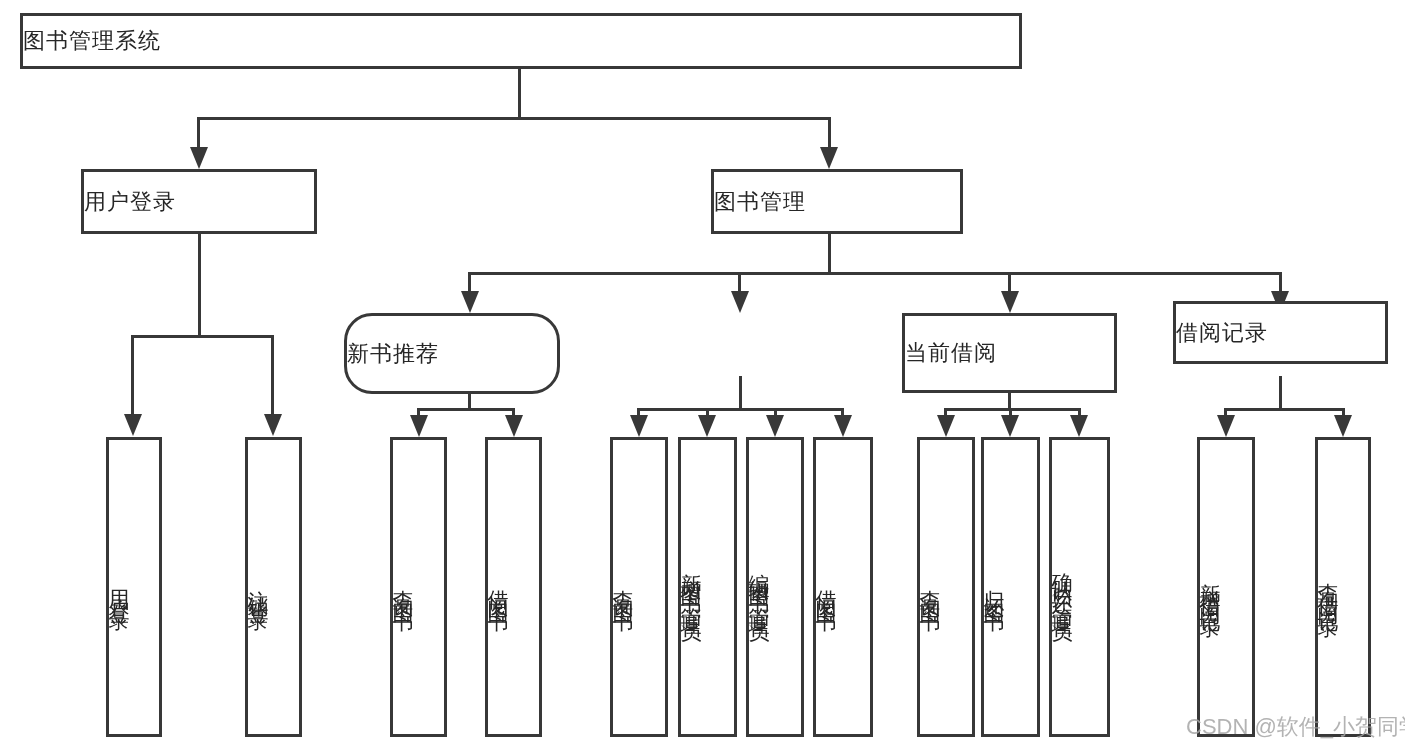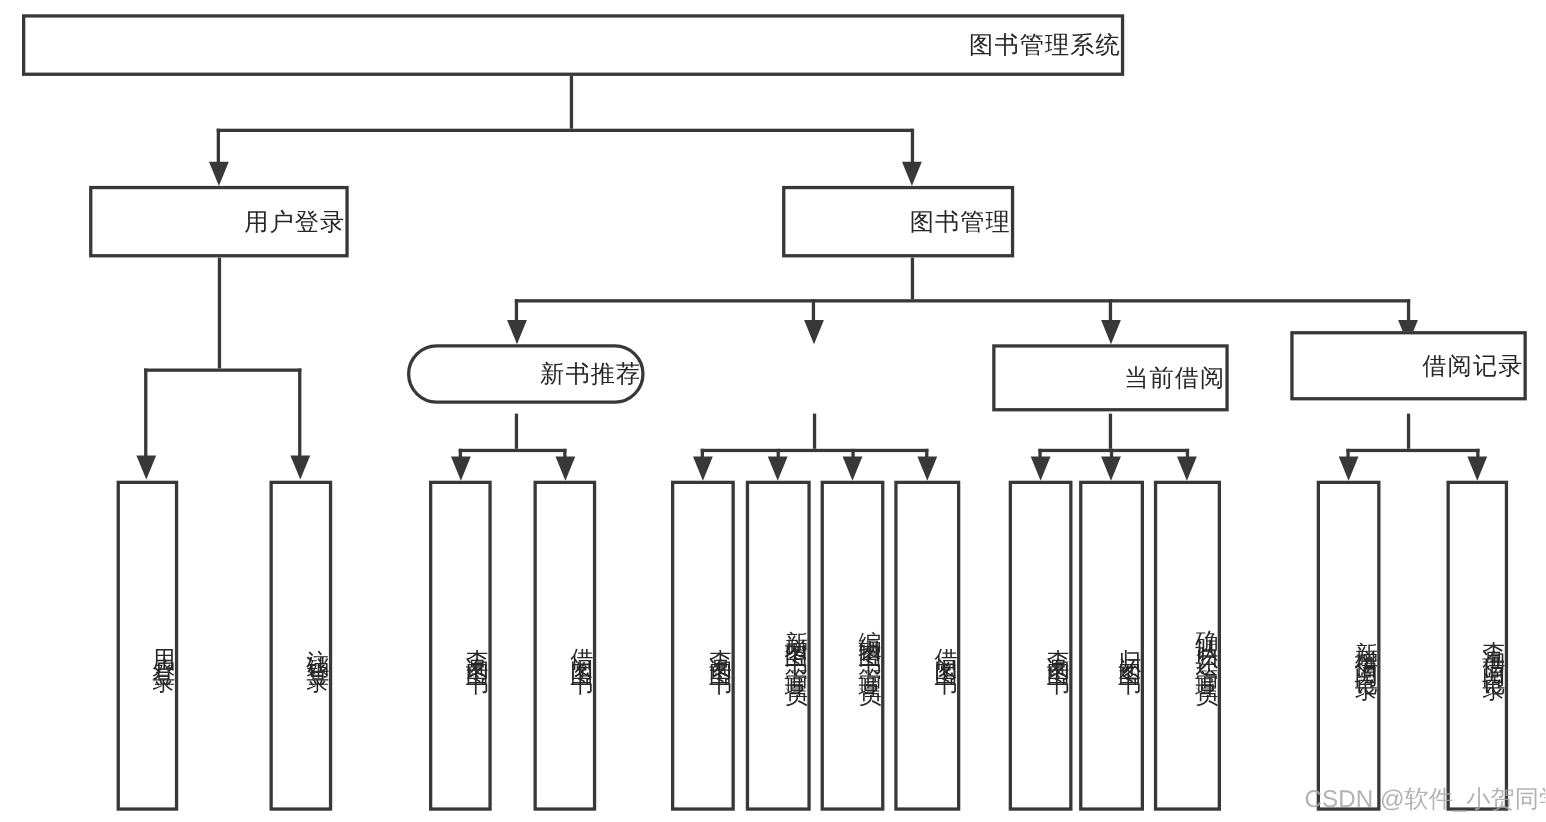--- a/index.html
+++ b/index.html
@@ -21,9 +21,8 @@
     box-sizing:border-box;
     border:3px solid var(--line);
     background:var(--bg);
-    display:flex;align-items:center;justify-content:flex-end;
+    display:flex;align-items:center;justify-content:flex-start;
     color:var(--text);
-    padding-left:32px;
   }
   .box.h{font-size:22px;letter-spacing:1px;white-space:nowrap;}
   .box.v{font-size:21px;}

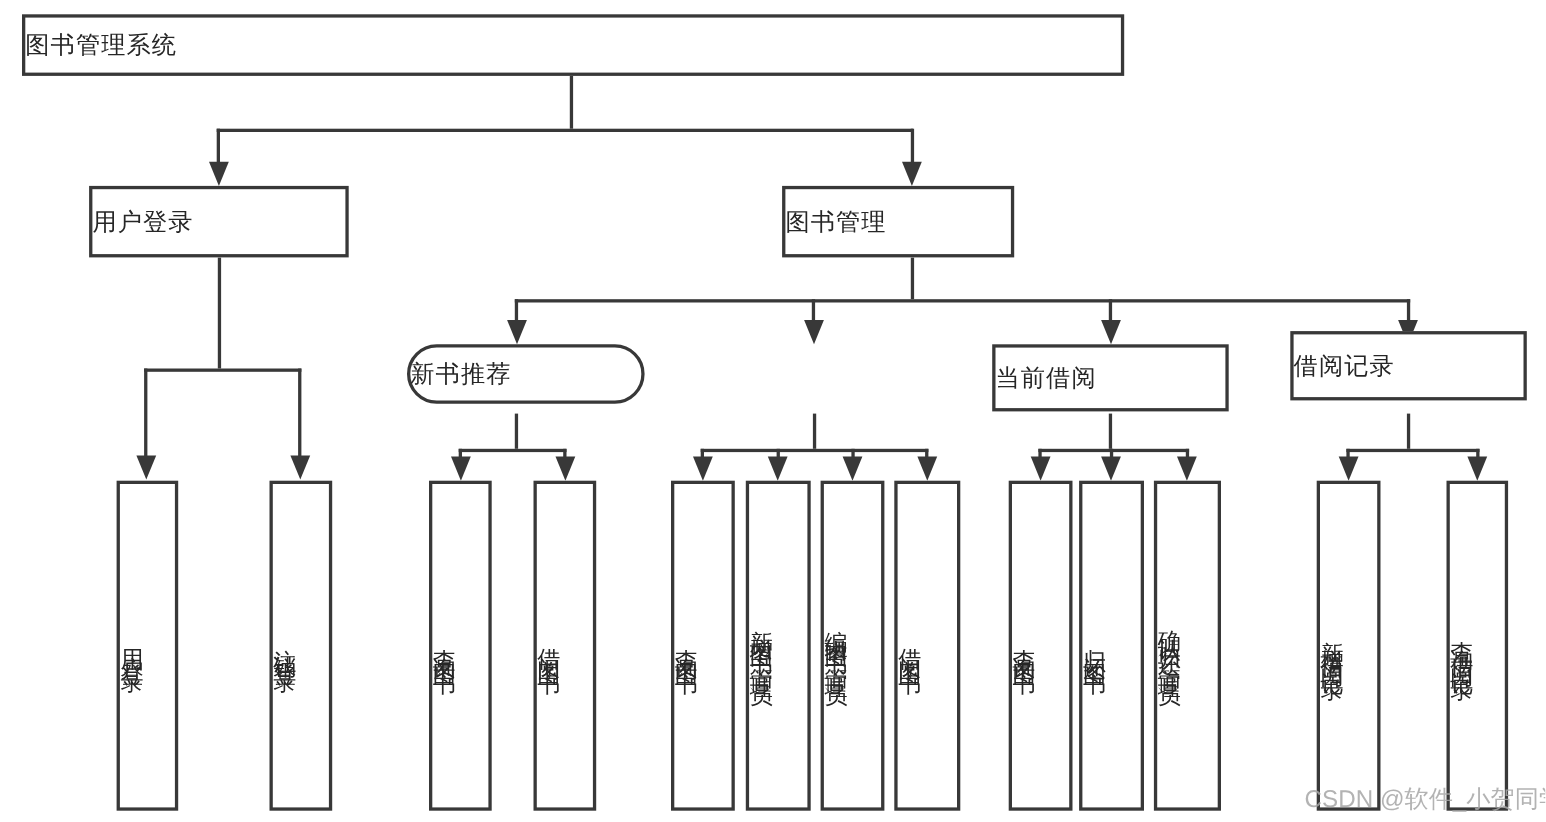--- a/index.html
+++ b/index.html
@@ -123,7 +123,7 @@
   <div class="box h" style="left:81px;top:169px;width:236px;height:65px;">
     <span>用户登录</span>
   </div>
-  <div class="box h" style="left:711px;top:169px;width:211px;height:65px;">
+  <div class="box h" style="left:711px;top:169px;width:252px;height:65px;">
     <span>图书管理</span>
   </div>
 

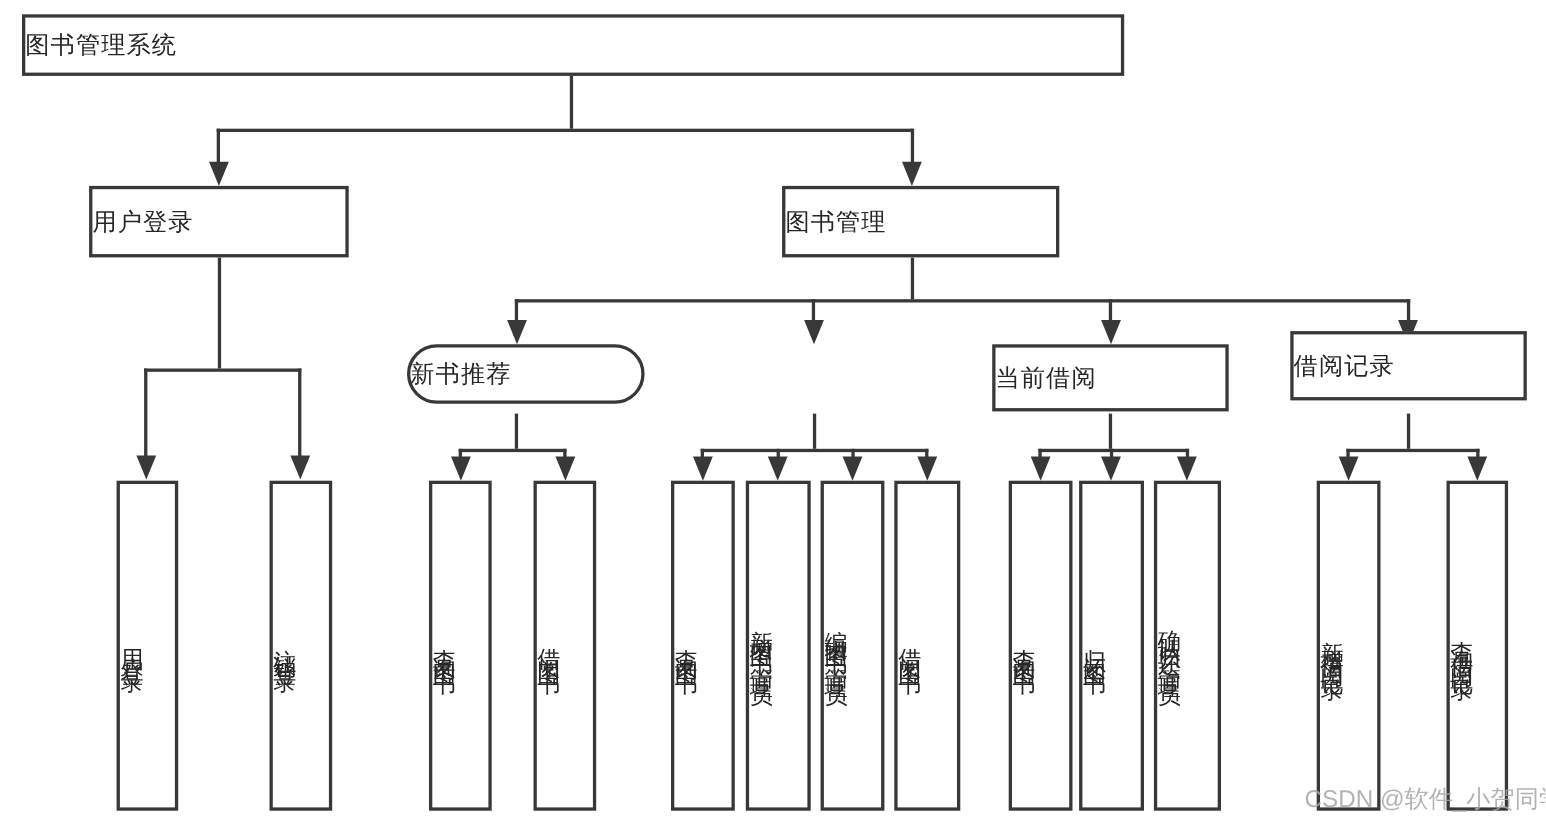--- a/index.html
+++ b/index.html
@@ -127,7 +127,7 @@
     <span>图书管理</span>
   </div>
 
-  <div class="box h" style="left:370px;top:313px;width:216px;height:54px;border-radius:28px;">
+  <div class="box h" style="left:344px;top:313px;width:216px;height:81px;border-radius:28px;">
     <span>新书推荐</span>
   </div>
   <div class="box h" style="left:902px;top:313px;width:215px;height:61px;">

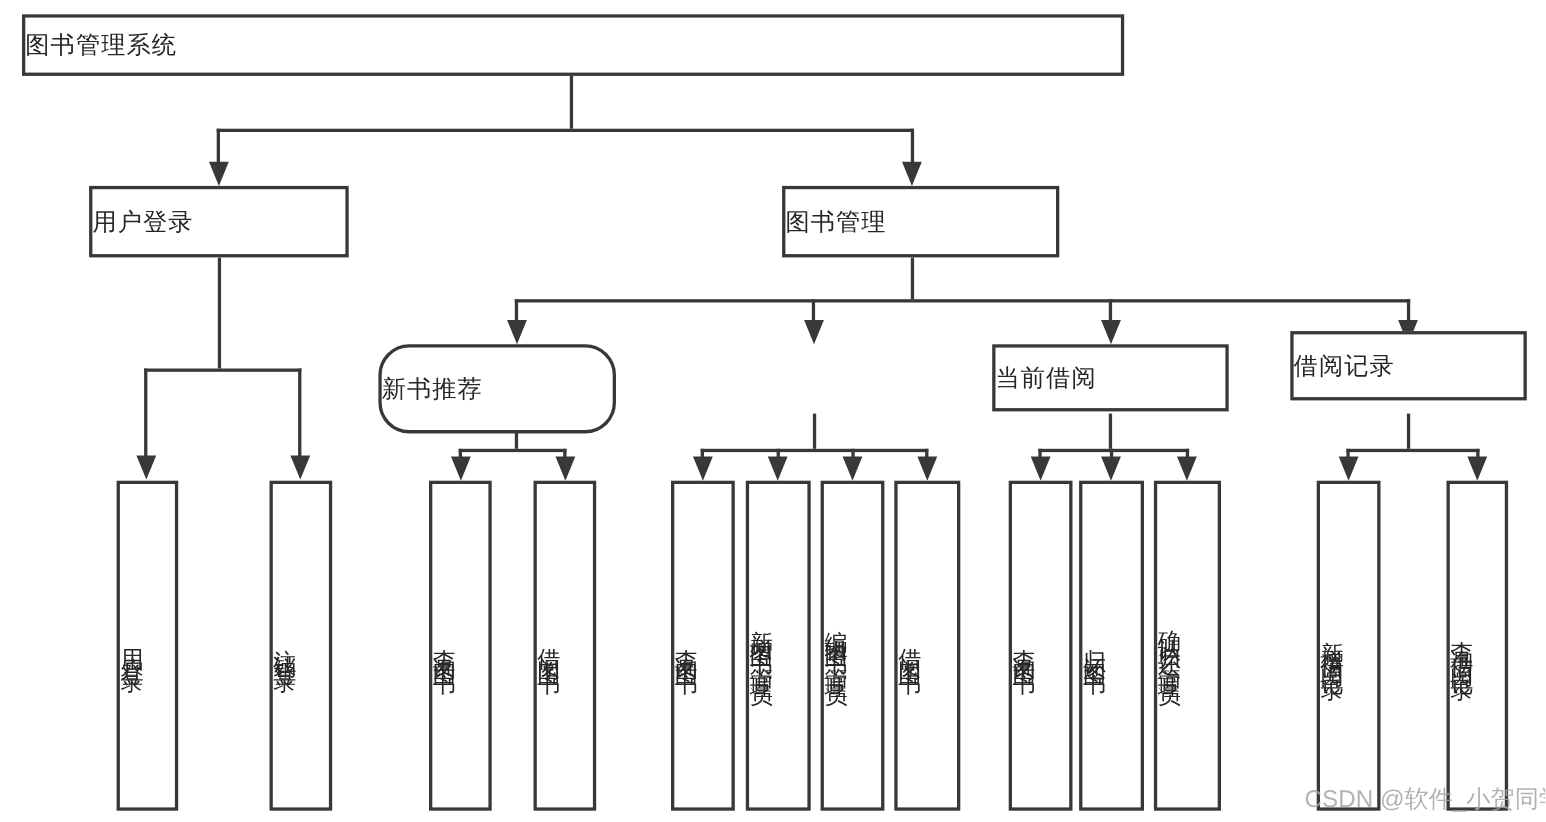--- a/index.html
+++ b/index.html
@@ -130,7 +130,7 @@
   <div class="box h" style="left:344px;top:313px;width:216px;height:81px;border-radius:28px;">
     <span>新书推荐</span>
   </div>
-  <div class="box h" style="left:902px;top:313px;width:215px;height:61px;">
+  <div class="box h" style="left:902px;top:313px;width:215px;height:80px;">
     <span>当前借阅</span>
   </div>
   <div class="box h" style="left:1173px;top:301px;width:215px;height:63px;">

